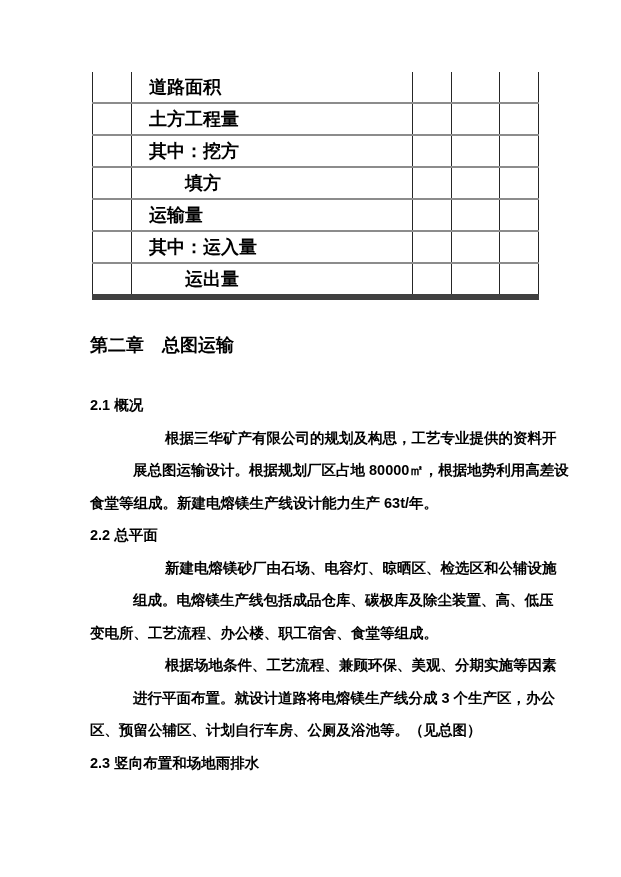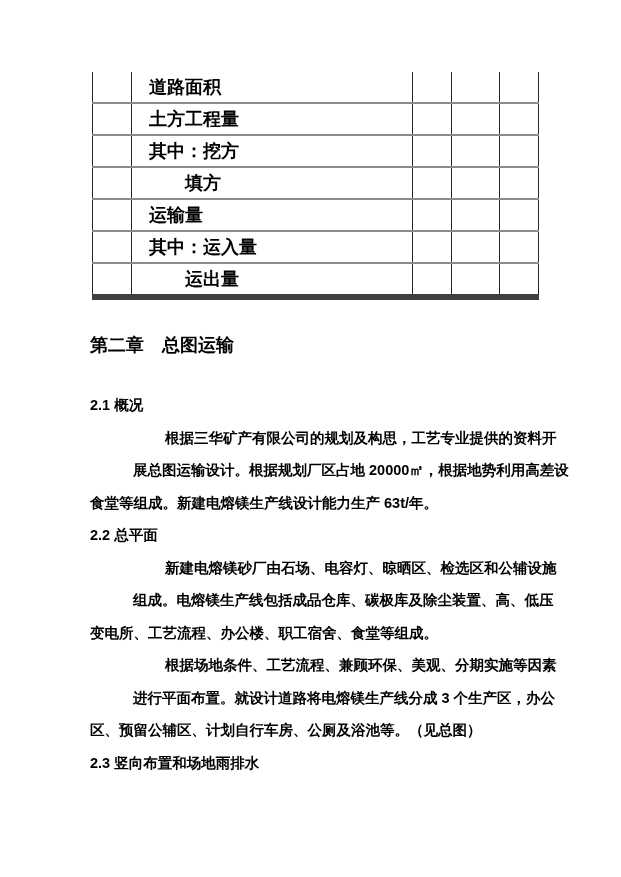--- a/index.html
+++ b/index.html
@@ -146,7 +146,7 @@
   <div class="body-lines">
     <div class="line sect">2.1 概况</div>
     <div class="line indent justify">根据三华矿产有限公司的规划及构思，工艺专业提供的资料开</div>
-    <div class="line justify">展总图运输设计。根据规划厂区占地 20000㎡，根据地势利用高差设</div>
+    <div class="line justify">展总图运输设计。根据规划厂区占地 80000㎡，根据地势利用高差设</div>
     <div class="line">食堂等组成。新建电熔镁生产线设计能力生产 63t/年。</div>
     <div class="line sect">2.2 总平面</div>
     <div class="line indent justify">新建电熔镁砂厂由石场、电容灯、晾晒区、检选区和公辅设施</div>

